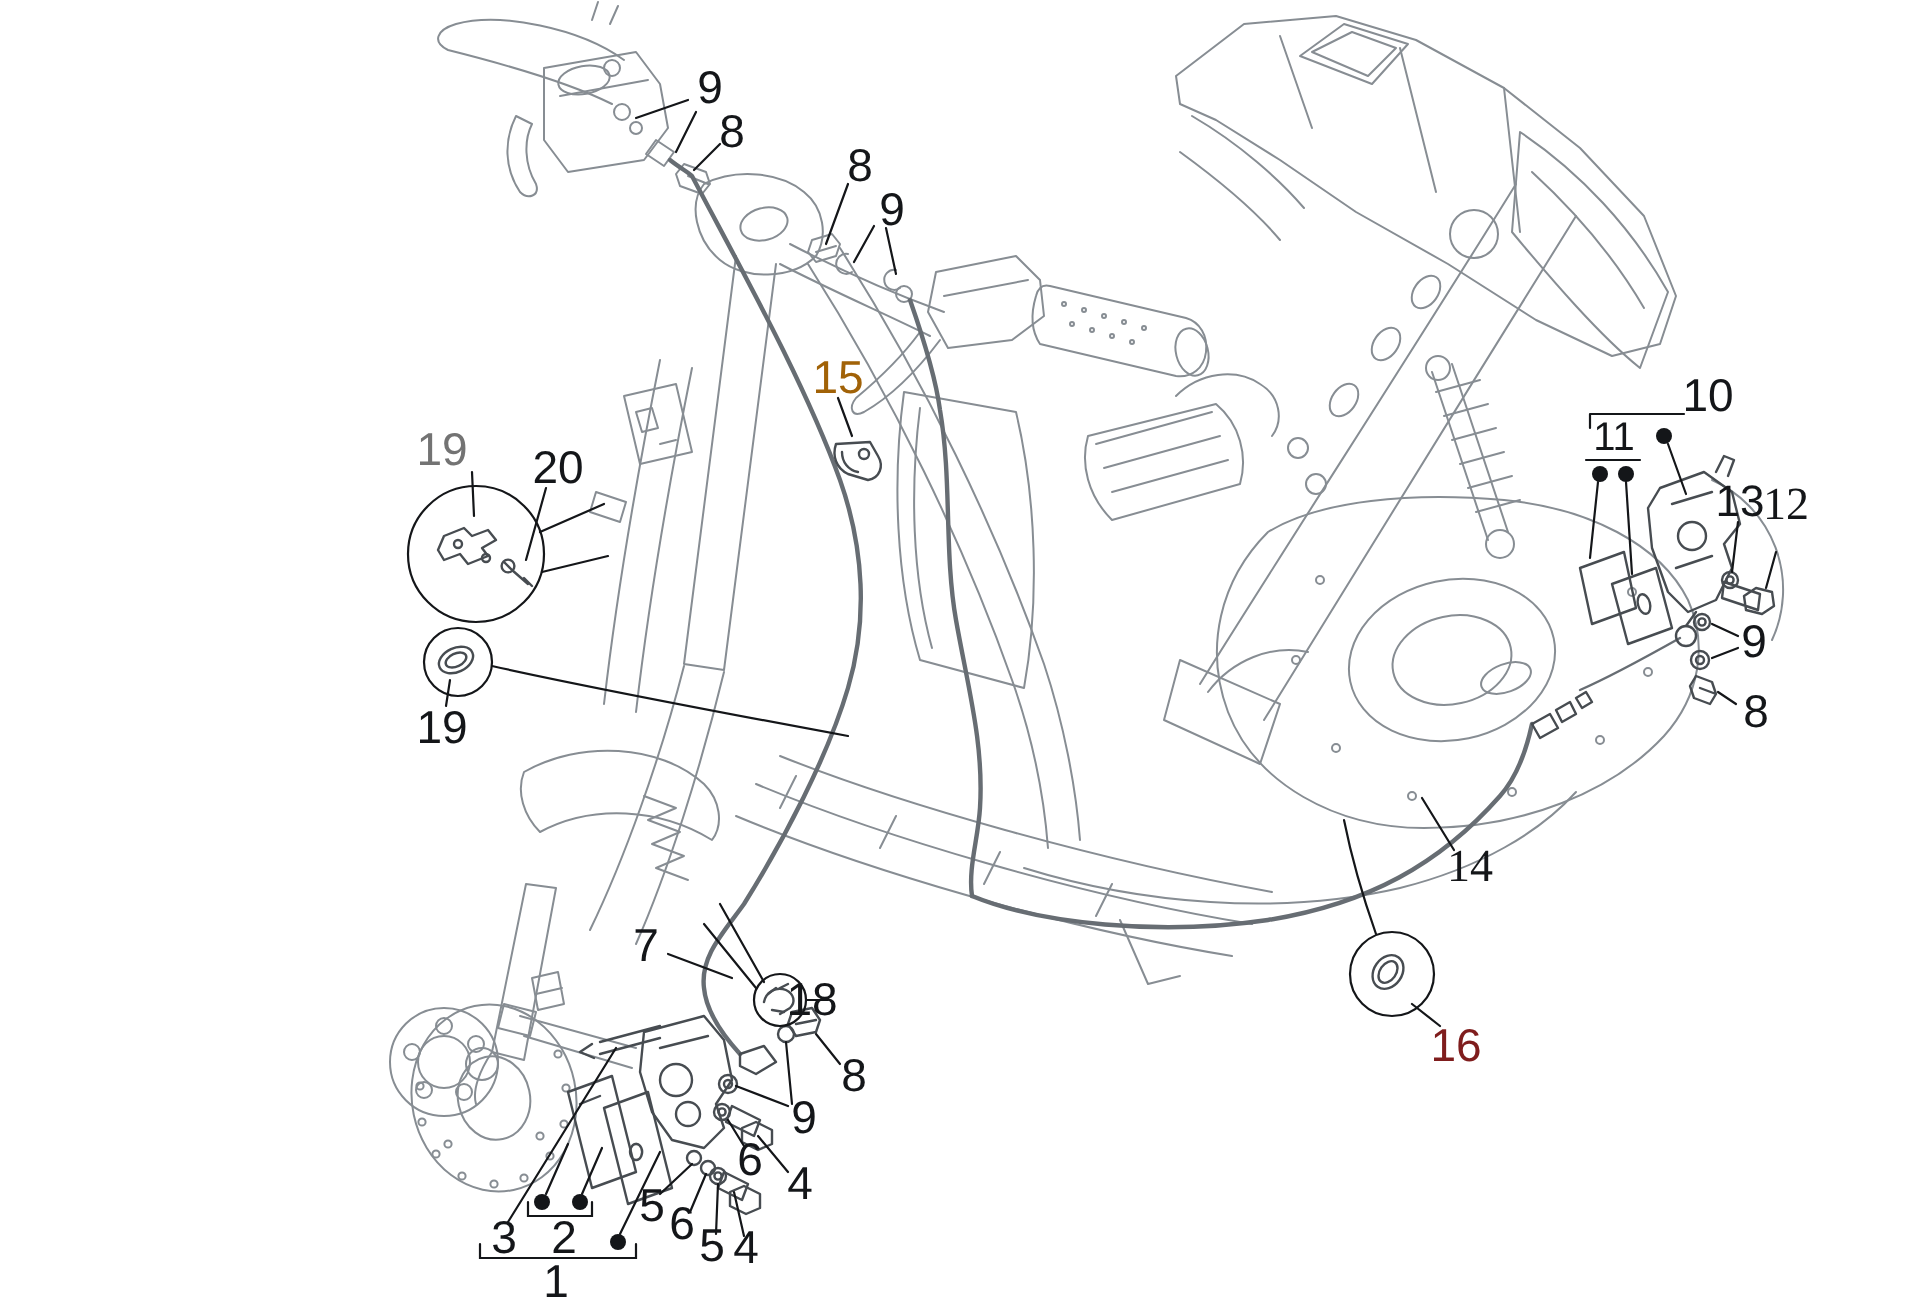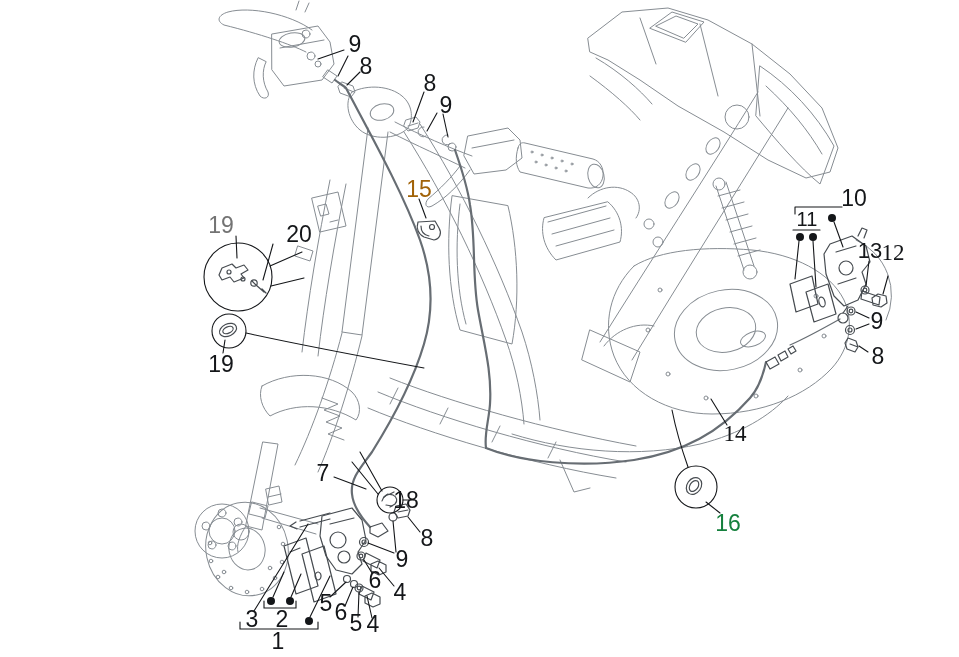--- a/index.html
+++ b/index.html
@@ -311,7 +311,7 @@
       <div class="callout" style="left: 446px; top: 105px; color: rgb(20, 22, 25); font-size: 23px;">9</div>
       <div class="callout" style="left: 419px; top: 189px; color: #a16207; font-size: 23px;">15</div>
       <div class="callout" style="left: 221px; top: 225px; color: #737373; font-size: 23px;">19</div>
-      <div class="callout" style="left: 279px; top: 234px; color: rgb(20, 22, 25); font-size: 23px; margin-left: 20px;">20</div>
+      <div class="callout" style="left: 279px; top: 234px; color: rgb(20, 22, 25); font-size: 23px;">20</div>
       <div class="callout" style="left: 221px; top: 364px; color: rgb(20, 22, 25); font-size: 23px;">19</div>
       <div class="callout" style="left: 854px; top: 198px; color: rgb(20, 22, 25); font-size: 23px;">10</div>
       <div class="callout" style="left: 807px; top: 219px; color: rgb(20, 22, 25); font-size: 20px;">11</div>

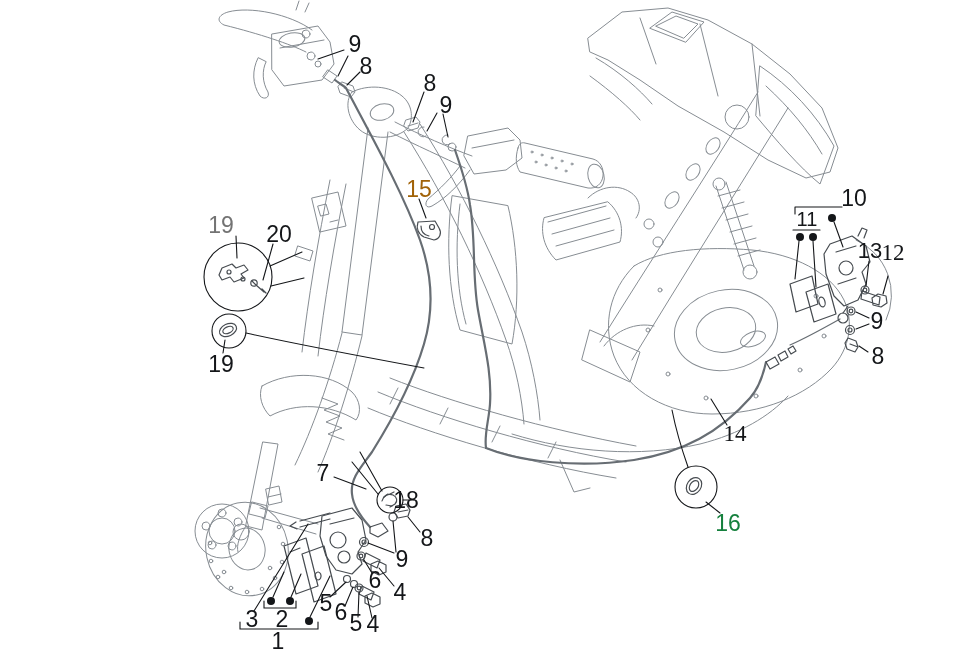--- a/index.html
+++ b/index.html
@@ -320,7 +320,7 @@
       <div class="callout" style="left: 877px; top: 321px; color: rgb(20, 22, 25); font-size: 23px;">9</div>
       <div class="callout" style="left: 878px; top: 356px; color: rgb(20, 22, 25); font-size: 23px;">8</div>
       <div class="callout" style="left: 735px; top: 433px; color: rgb(20, 22, 25); font-size: 23px; font-family: Liberation Serif, serif;">14</div>
-      <div class="callout" style="left: 728px; top: 523px; color: #15803d; font-size: 23px;">16</div>
+      <div class="callout" style="left: 728px; top: 523px; color: #7f1d1d; font-size: 23px;">16</div>
       <div class="callout" style="left: 323px; top: 473px; color: rgb(20, 22, 25); font-size: 23px;">7</div>
       <div class="callout" style="left: 406px; top: 500px; color: rgb(20, 22, 25); font-size: 23px;">18</div>
       <div class="callout" style="left: 427px; top: 538px; color: rgb(20, 22, 25); font-size: 23px;">8</div>

